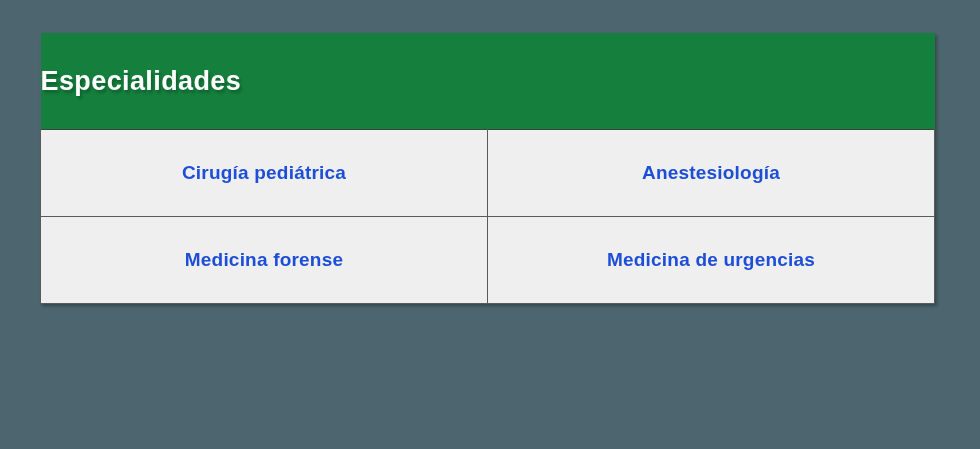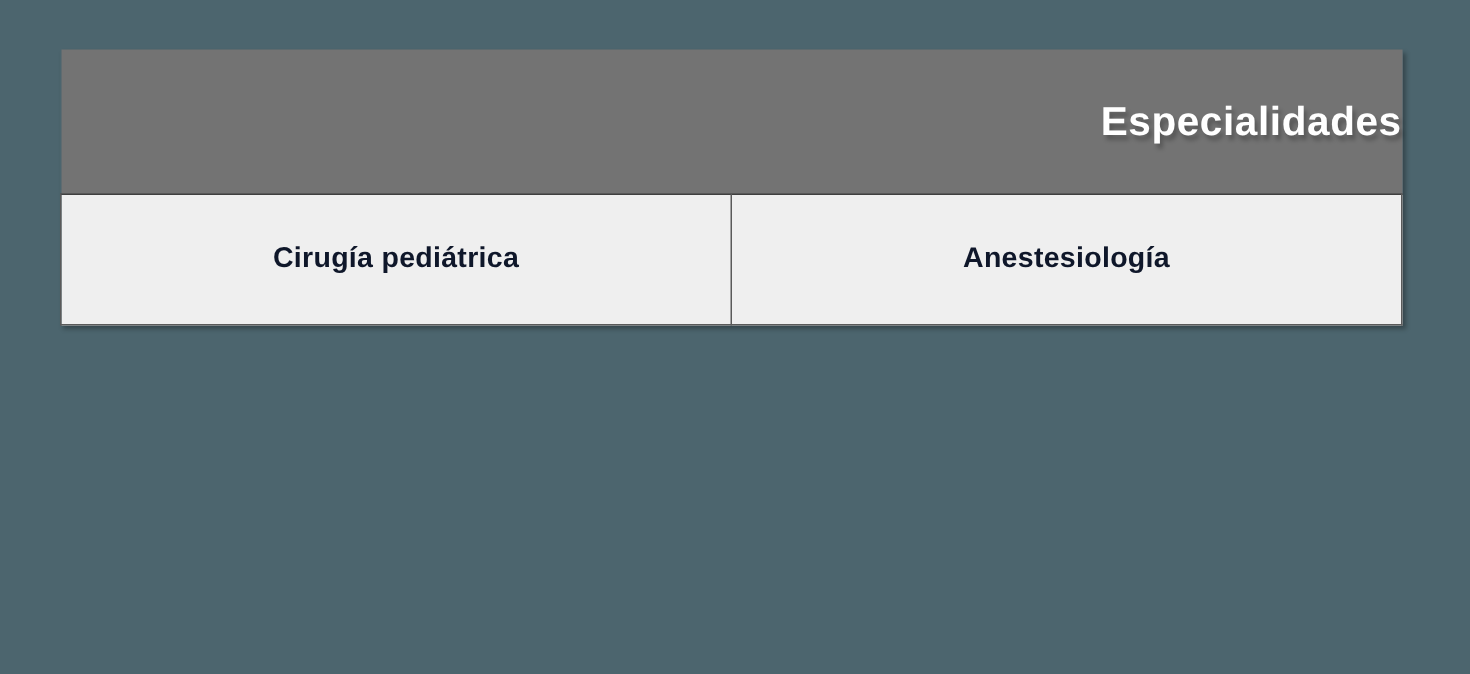--- a/index.html
+++ b/index.html
@@ -32,10 +32,10 @@
   }
 
   .table-header-cell {
-    background: #737373;
+    background: #15803d;
     height: 96px;
     padding: 0;
-    text-align: right;
+    text-align: left;
     vertical-align: middle;
     border: none;
   }

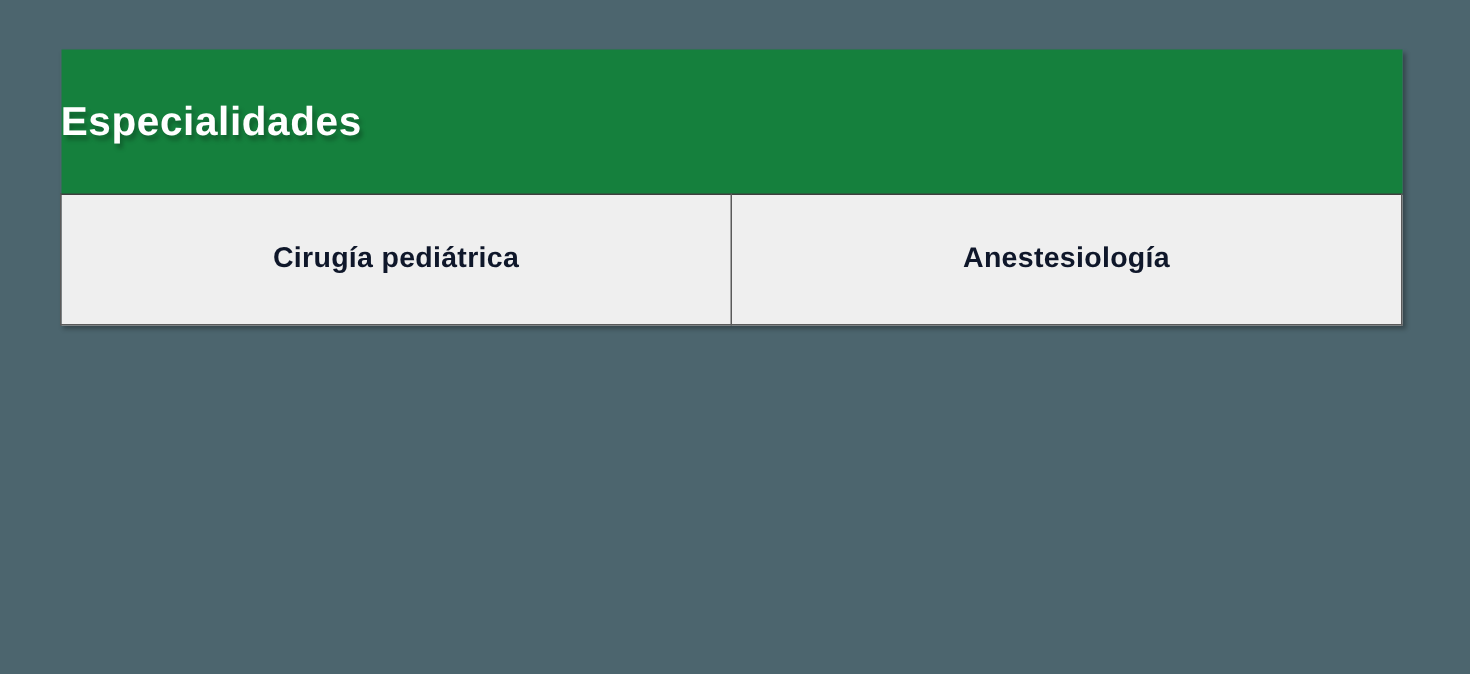--- a/index.html
+++ b/index.html
@@ -77,7 +77,7 @@
 
   .spec-label {
     display: block;
-    color: #0f172a;
+    color: #1d4ed8;
     font-family: "Liberation Sans", sans-serif;
     font-size: 19px;
     font-weight: bold;

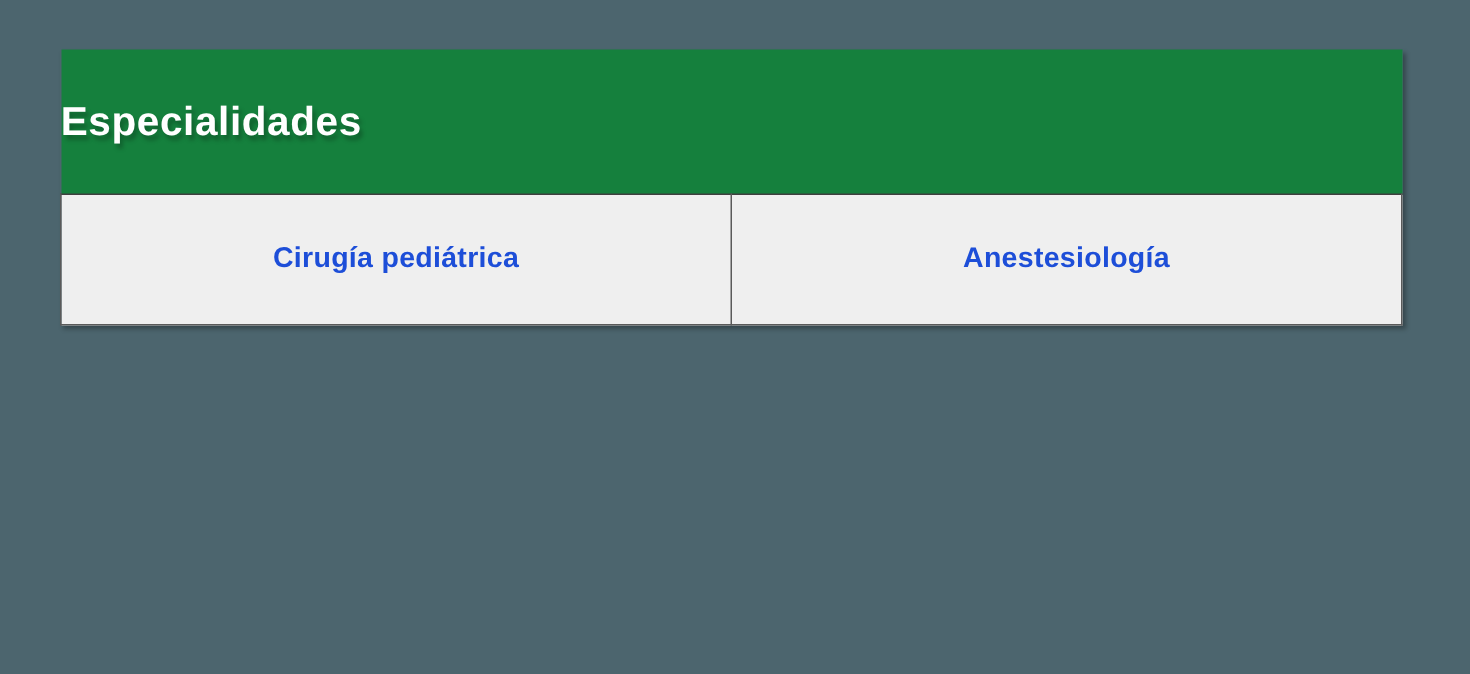--- a/index.html
+++ b/index.html
@@ -109,6 +109,14 @@
         </td>
       </tr>
 
+      <tr class="spec-row-middle">
+        <td class="spec-cell">
+          <span class="spec-label">Medicina forense</span>
+        </td>
+        <td class="spec-cell">
+          <span class="spec-label">Medicina de urgencias</span>
+        </td>
+      </tr>
 
 
     </tbody>

